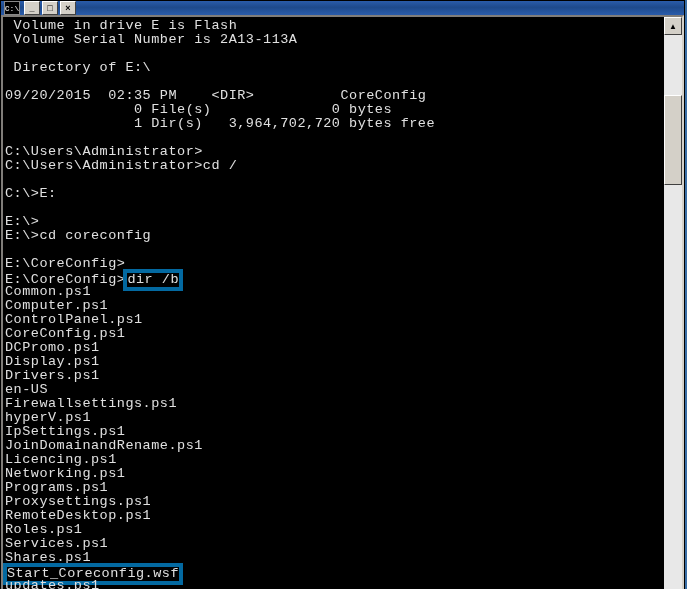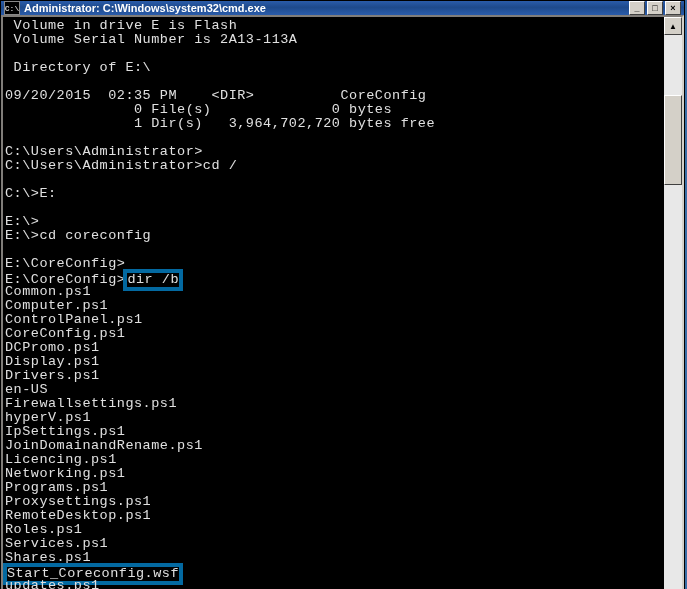--- a/index.html
+++ b/index.html
@@ -126,7 +126,6 @@
 <div class="window">
   <div class="titlebar">
     <div class="icon">C:\</div>
-    <div class="title">Administrator: C:\Windows\system32\cmd.exe</div>
     <div class="controls">
       <div class="winbtn">_</div>
       <div class="winbtn">□</div>

